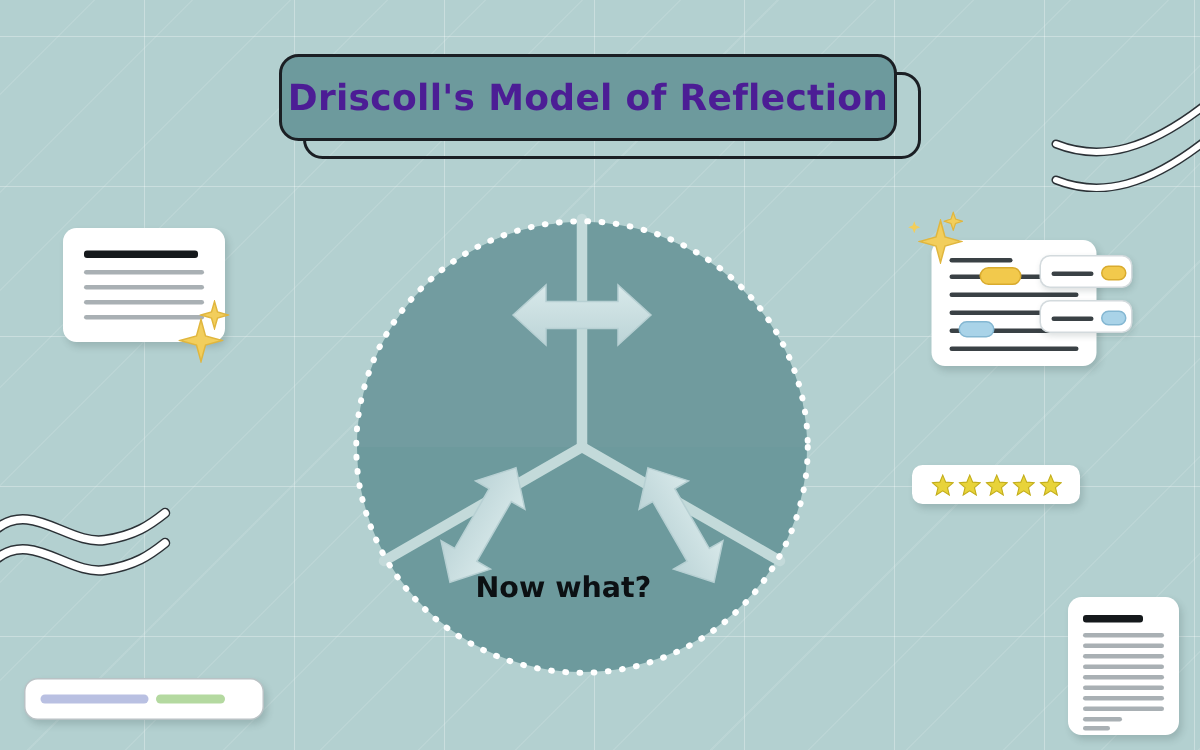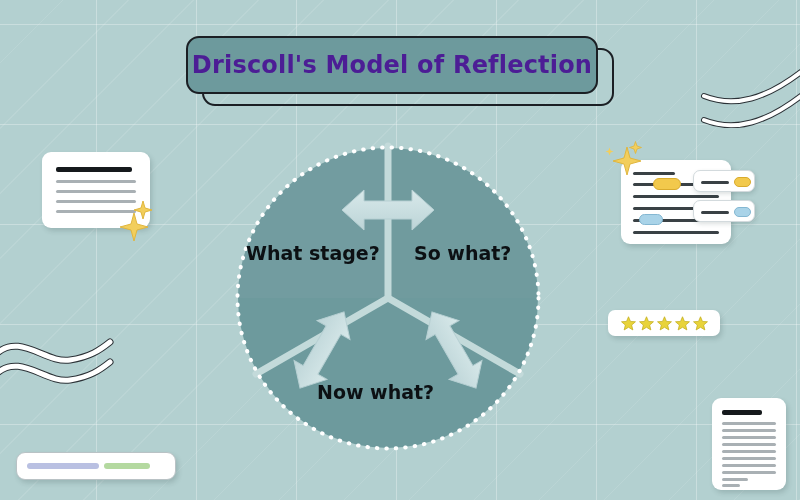--- a/index.html
+++ b/index.html
@@ -147,7 +147,6 @@
     </g>
   </svg>
 
-  <span class="sector-label" id="label-what-stage">What stage?</span>
   <span class="sector-label" id="label-so-what">So what?</span>
   <span class="sector-label" id="label-now-what">Now what?</span>
 </div>

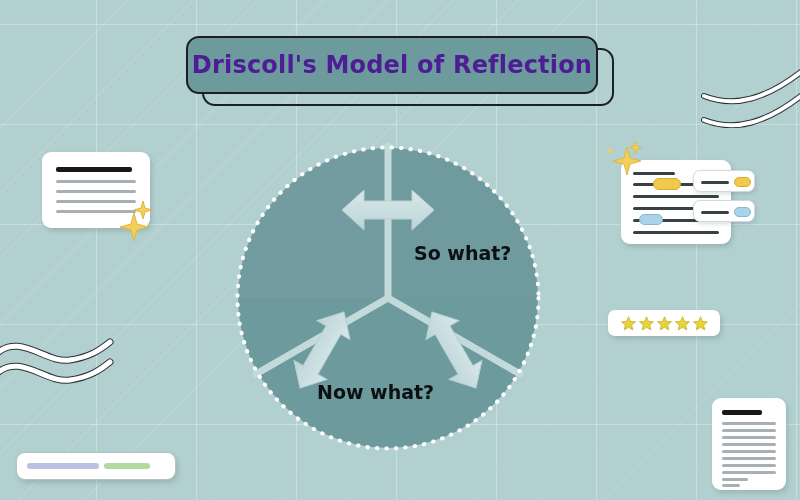--- a/index.html
+++ b/index.html
@@ -147,7 +147,6 @@
     </g>
   </svg>
 
-  <span class="sector-label" id="label-so-what">So what?</span>
   <span class="sector-label" id="label-now-what">Now what?</span>
 </div>
 

